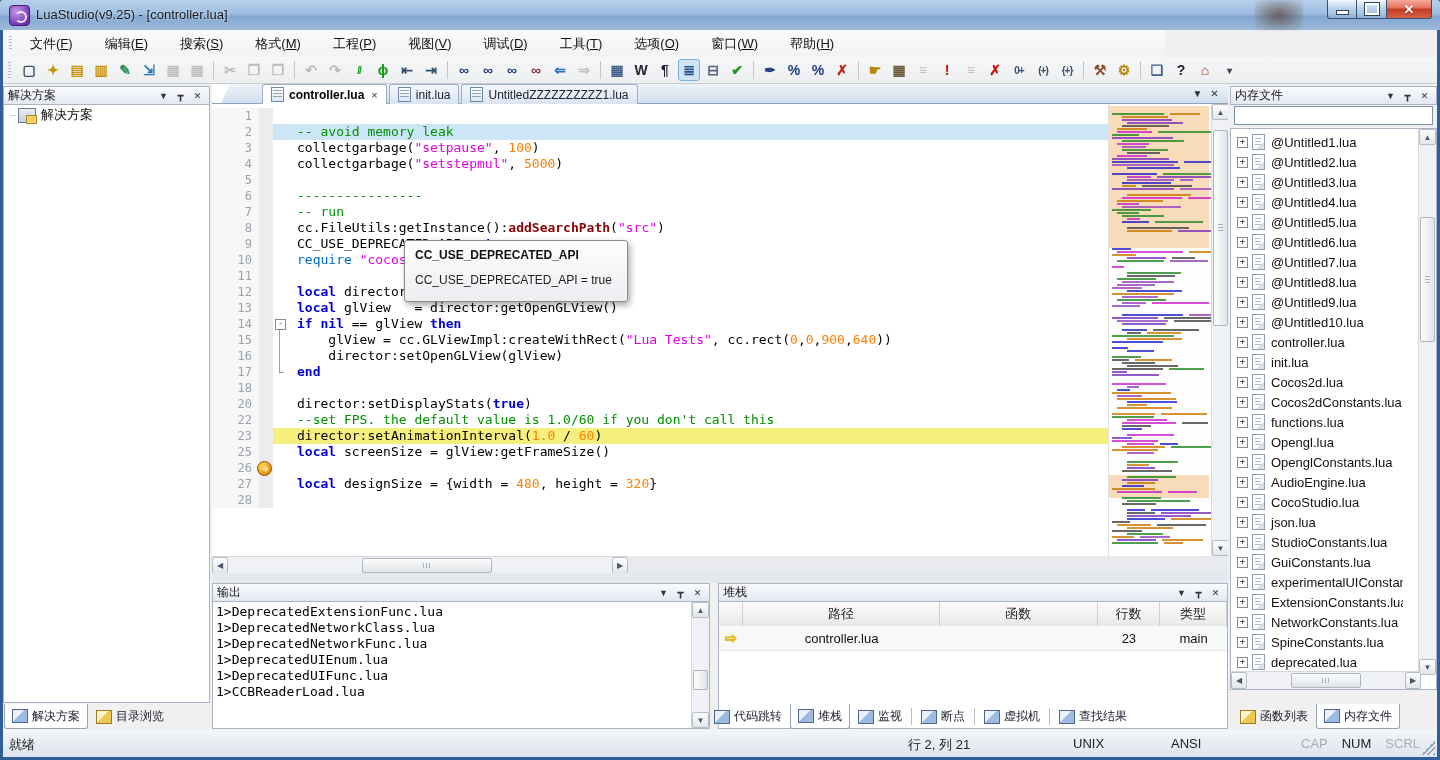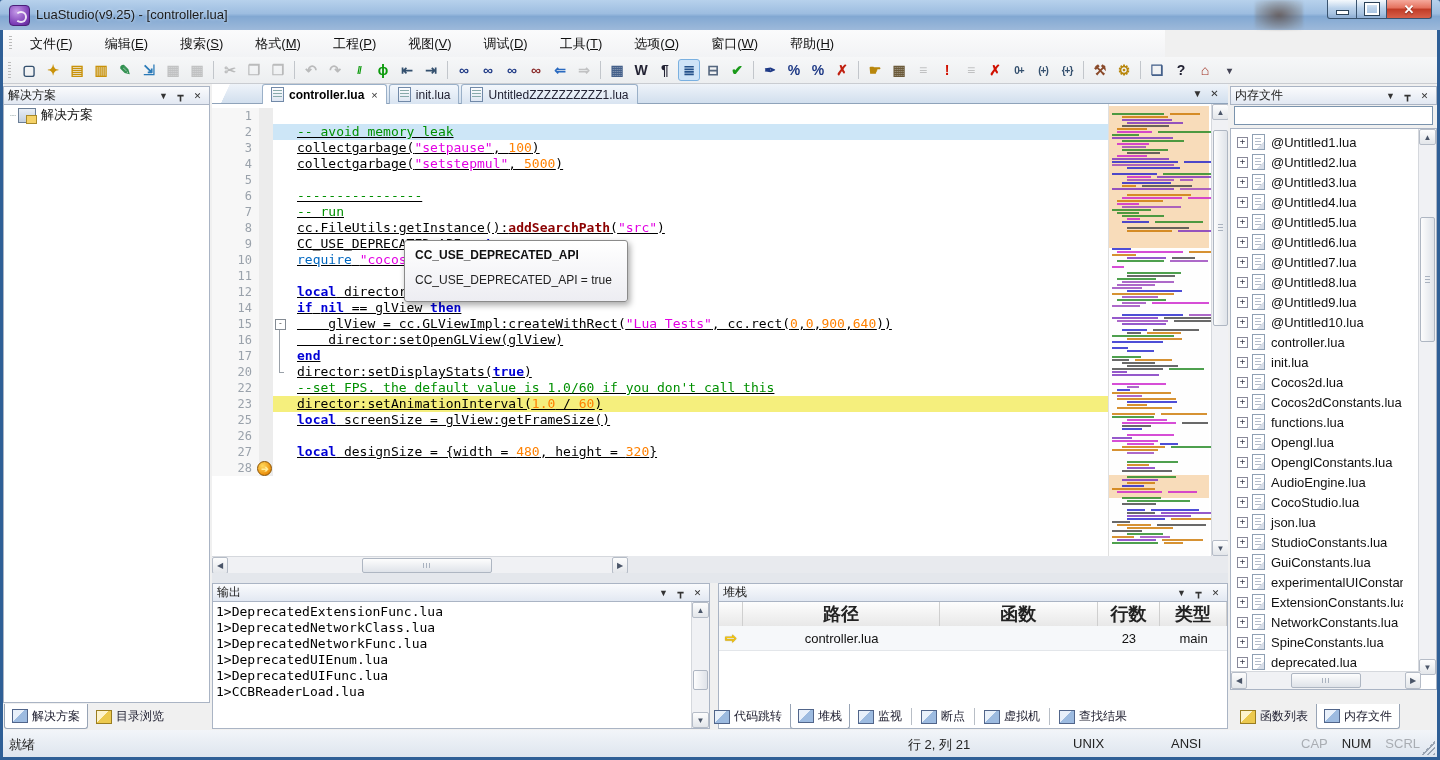--- a/index.html
+++ b/index.html
@@ -92,7 +92,7 @@
   .ln{width:40px;text-align:right;padding-right:7px;color:#9aa2ab;flex:none;
       font:12px/16px "DejaVu Sans Mono",monospace;background:#f7f7f7;}
   .gut{width:14px;flex:none;background:#ececec;}
-  .codecell{width:852px;flex:none;font:13px/16px "DejaVu Sans Mono",monospace;white-space:pre;padding-left:24px;box-sizing:border-box;text-decoration:underline;}
+  .codecell{width:852px;flex:none;font:13px/16px "DejaVu Sans Mono",monospace;white-space:pre;padding-left:24px;box-sizing:border-box;}
   .hl-current .codecell{background:#cde6f7;}
   .hl-exec .codecell{background:#f5ef7d;}
   .cm{color:#009000;} .kw{color:#0000d6;font-weight:bold;} .kw2{color:#0067c0;}

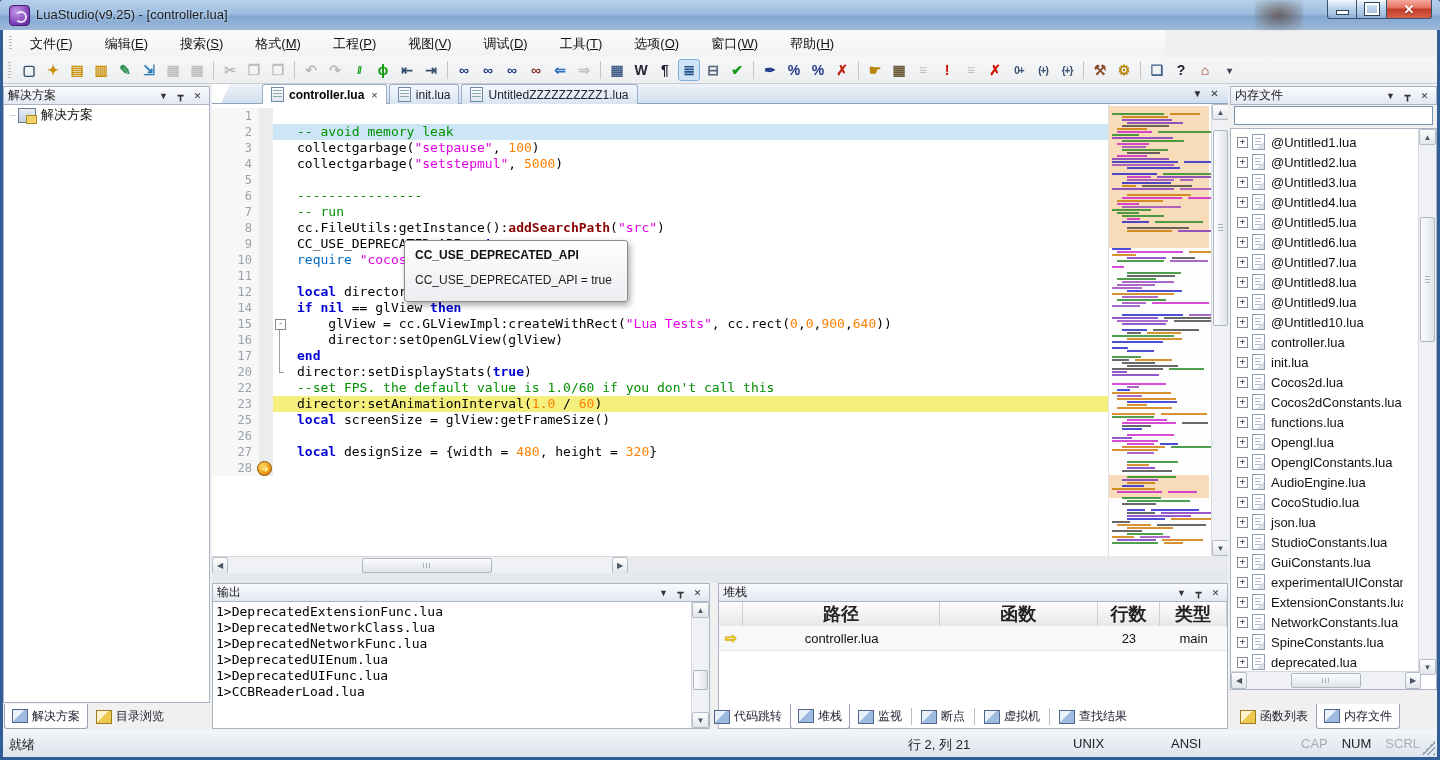--- a/index.html
+++ b/index.html
@@ -360,6 +360,11 @@
           <span class="ln">12</span>
           <span class="gut"></span>
           <span class="codecell"><span class="kw">local</span><span class="pl"> director = cc.Director:getInstance()</span></span>
+        </div>
+        <div class="row">
+          <span class="ln">13</span>
+          <span class="gut"></span>
+          <span class="codecell"><span class="kw">local</span><span class="pl"> glView   = director:getOpenGLView()</span></span>
         </div>
         <div class="row">
           <span class="ln">14</span>

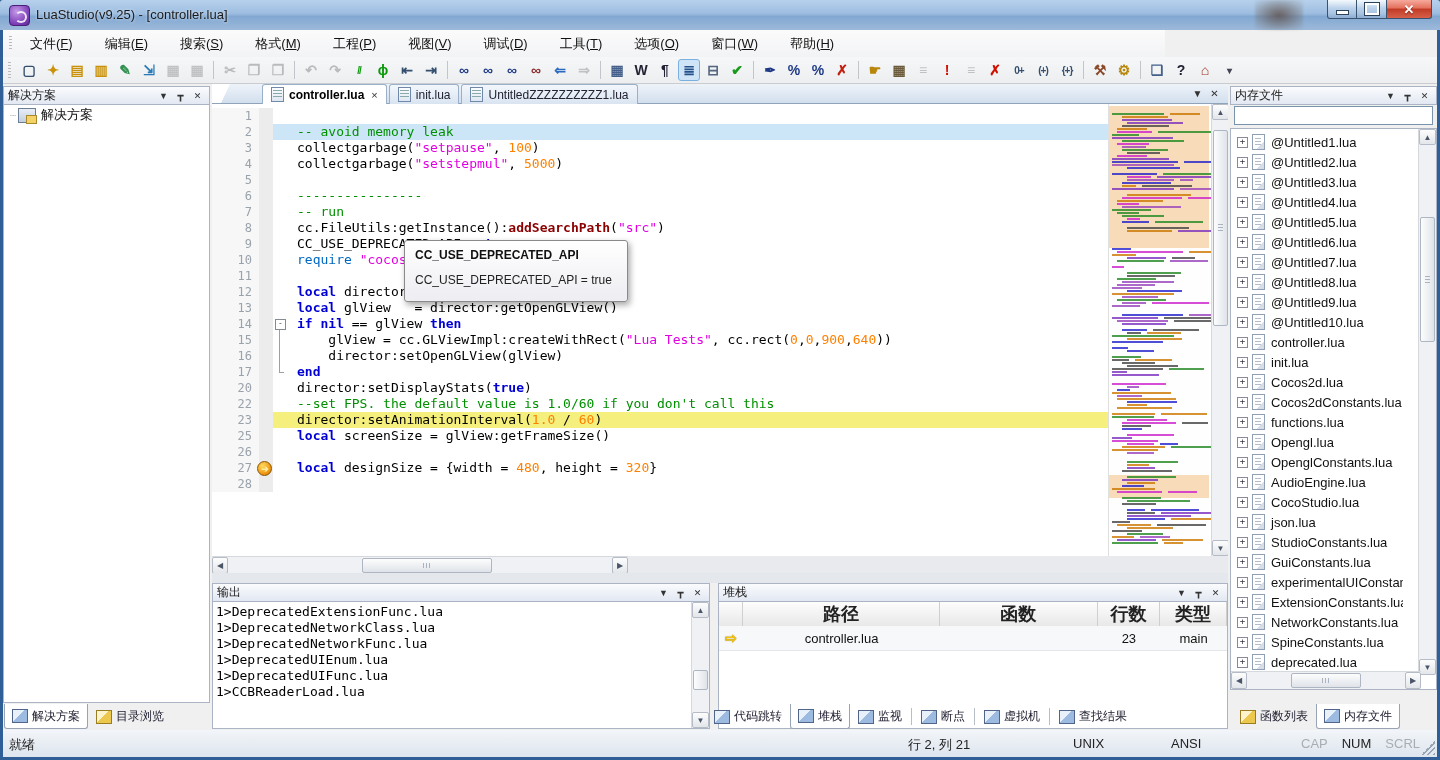--- a/index.html
+++ b/index.html
@@ -385,6 +385,11 @@
           <span class="ln">17</span>
           <span class="gut"></span>
           <span class="codecell"><span class="kw">end</span></span>
+        </div>
+        <div class="row">
+          <span class="ln">18</span>
+          <span class="gut"></span>
+          <span class="codecell"></span>
         </div>
         <div class="row">
           <span class="ln">20</span>

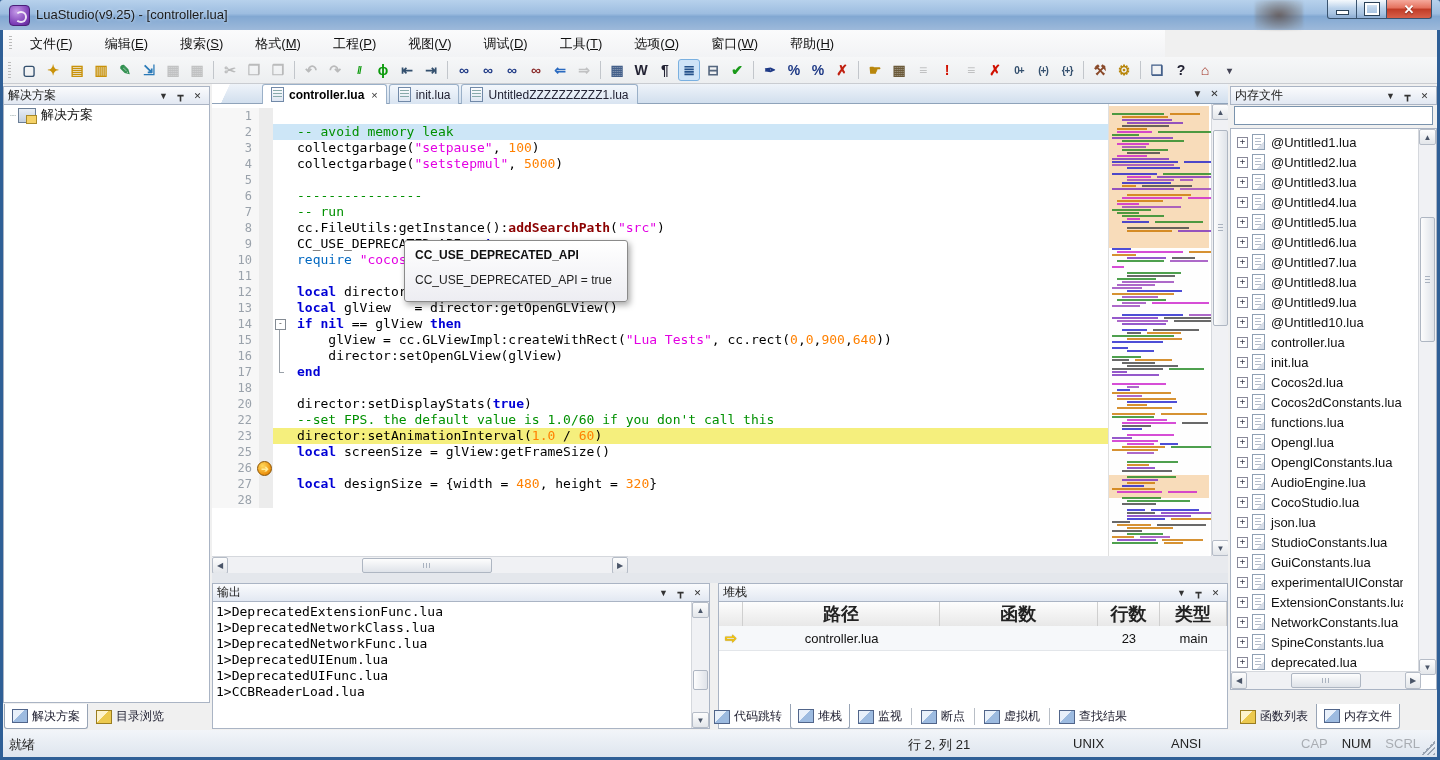--- a/index.html
+++ b/index.html
@@ -142,8 +142,8 @@
   .outline-text{font:13px/16px "DejaVu Sans Mono",monospace;color:#000;white-space:pre;}
   #stack-colhdr{position:absolute;display:flex;height:24px;
     background:linear-gradient(#fdfdfd,#e8e8e8);border-bottom:1px solid #c5c5c5;}
-  .scol{box-sizing:border-box;border-right:1px solid #cfcfcf;font-size:18px;color:#222;
-    display:flex;align-items:center;justify-content:center;font-weight:bold;}
+  .scol{box-sizing:border-box;border-right:1px solid #cfcfcf;font-size:13px;color:#222;
+    display:flex;align-items:center;justify-content:center;}
   .srow{position:absolute;display:flex;height:24px;background:#f6f8fa;border-bottom:1px solid #e3e6ea;font-size:13px;color:#111;}
   .scell{box-sizing:border-box;display:flex;align-items:center;justify-content:center;}
   .arrow-cur{color:#f4c50e;font-weight:bold;font-size:14px;text-shadow:0 0 1px #8a6d00;}

